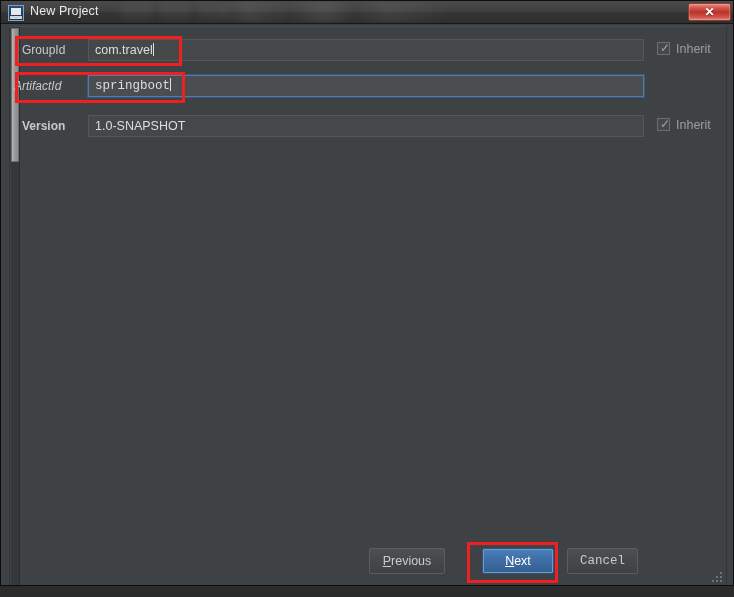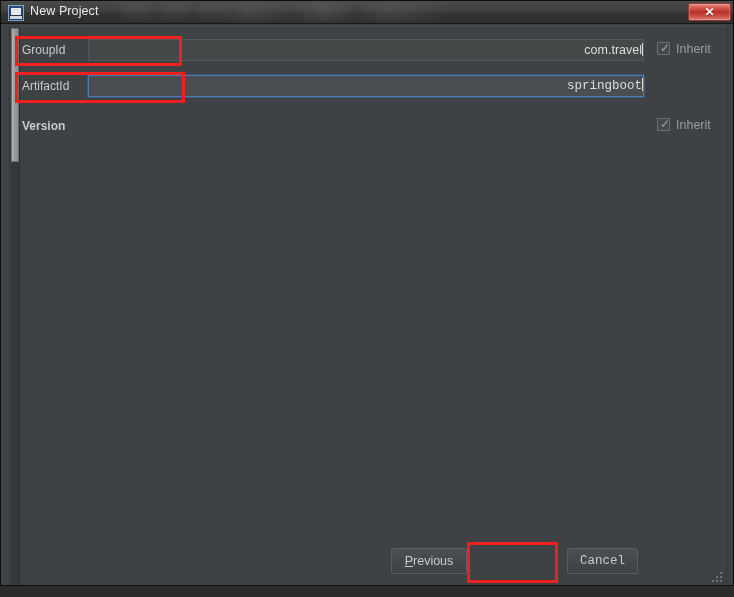--- a/index.html
+++ b/index.html
@@ -167,9 +167,9 @@
     color: #dcdedf;
     font-size: 12.5px;
     line-height: 20px;
+    padding-left: 6px;
     overflow: hidden;
     white-space: nowrap;
-    text-align: right;
   }
   .text-field.focused {
     border: 1px solid #4b7cb5;

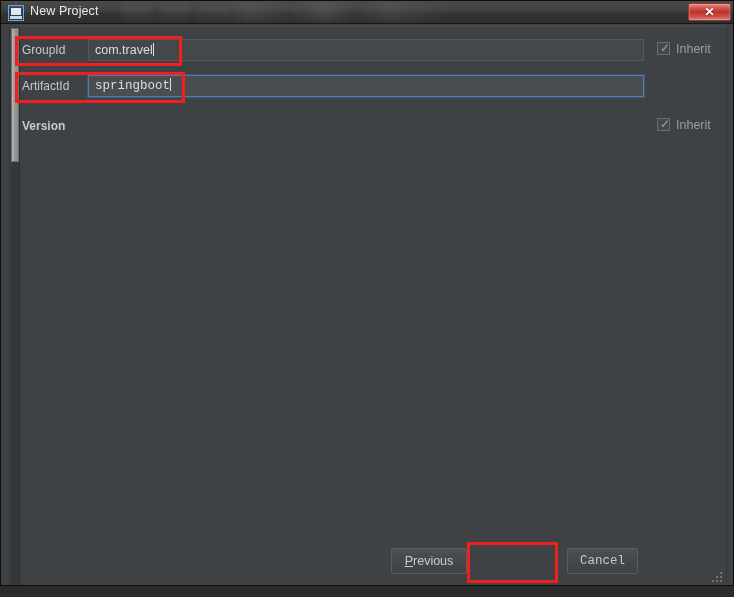--- a/index.html
+++ b/index.html
@@ -301,7 +301,7 @@
       </div>
 
       <div class="form-row" style="left:0px; top:48px; width:700px;">
-        <div class="field-label" style="left:12px; top:0px;">ArtifactId</div>
+        <div class="field-label" style="left:4px; top:0px;font-style:italic;">ArtifactId</div>
         <div class="text-field focused" style="left:78px; top:0px; width:556px;"><span>springboot</span><span class="caret"></span></div>
       </div>
 

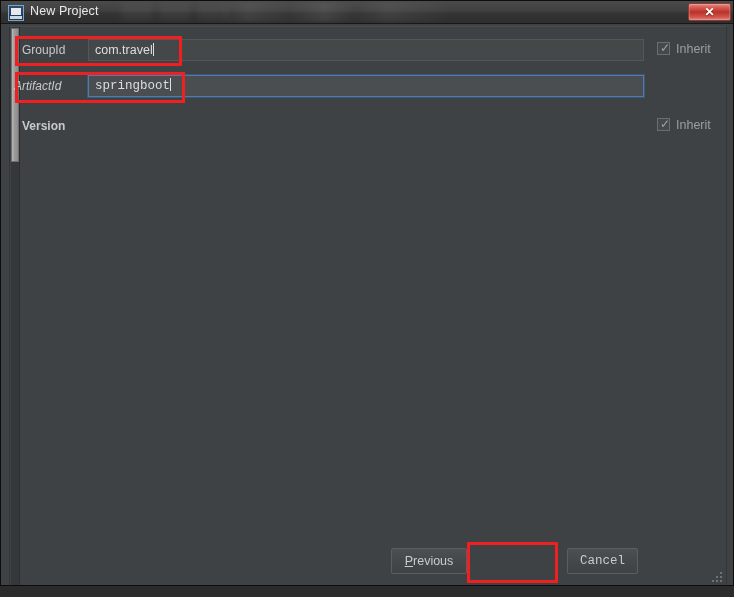--- a/index.html
+++ b/index.html
@@ -307,6 +307,7 @@
 
       <div class="form-row" style="left:0px; top:88px; width:700px;">
         <div class="field-label" style="left:12px; top:0px;font-weight:bold;">Version</div>
+        <div class="text-field" style="left:78px; top:0px; width:556px;"><span>1.0-SNAPSHOT</span></div>
       </div>
       <div class="inherit-wrap" style="left:647px; top:90px; width:70px;">
         <div class="cb">

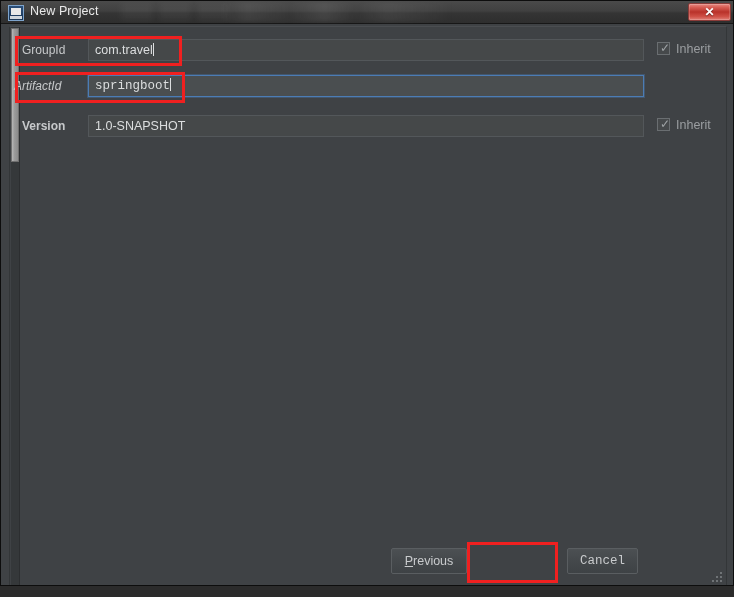--- a/index.html
+++ b/index.html
@@ -316,7 +316,7 @@
         <div class="inherit-label">Inherit</div>
       </div>
 
-      <div class="btn" style="left:381px; top:521px; width:76px;"><span class="mn">P</span><span>revious</span></div>
+      <div class="btn" style="left:359px; top:521px; width:76px;"><span class="mn">P</span><span>revious</span></div>
 
 
       <div class="btn" style="left:557px; top:521px; width:71px;font-family:Liberation Mono, monospace;"><span>Cancel</span></div>

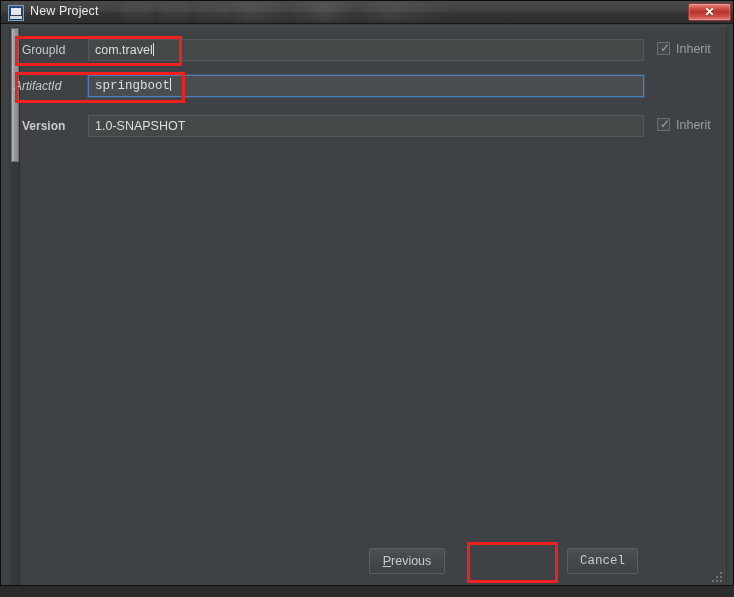--- a/index.html
+++ b/index.html
@@ -318,6 +318,7 @@
 
       <div class="btn" style="left:359px; top:521px; width:76px;"><span class="mn">P</span><span>revious</span></div>
 
+      <div class="btn default" style="left:472px; top:521px; width:72px;"><span class="mn">N</span><span>ext</span></div>
 
       <div class="btn" style="left:557px; top:521px; width:71px;font-family:Liberation Mono, monospace;"><span>Cancel</span></div>
 

